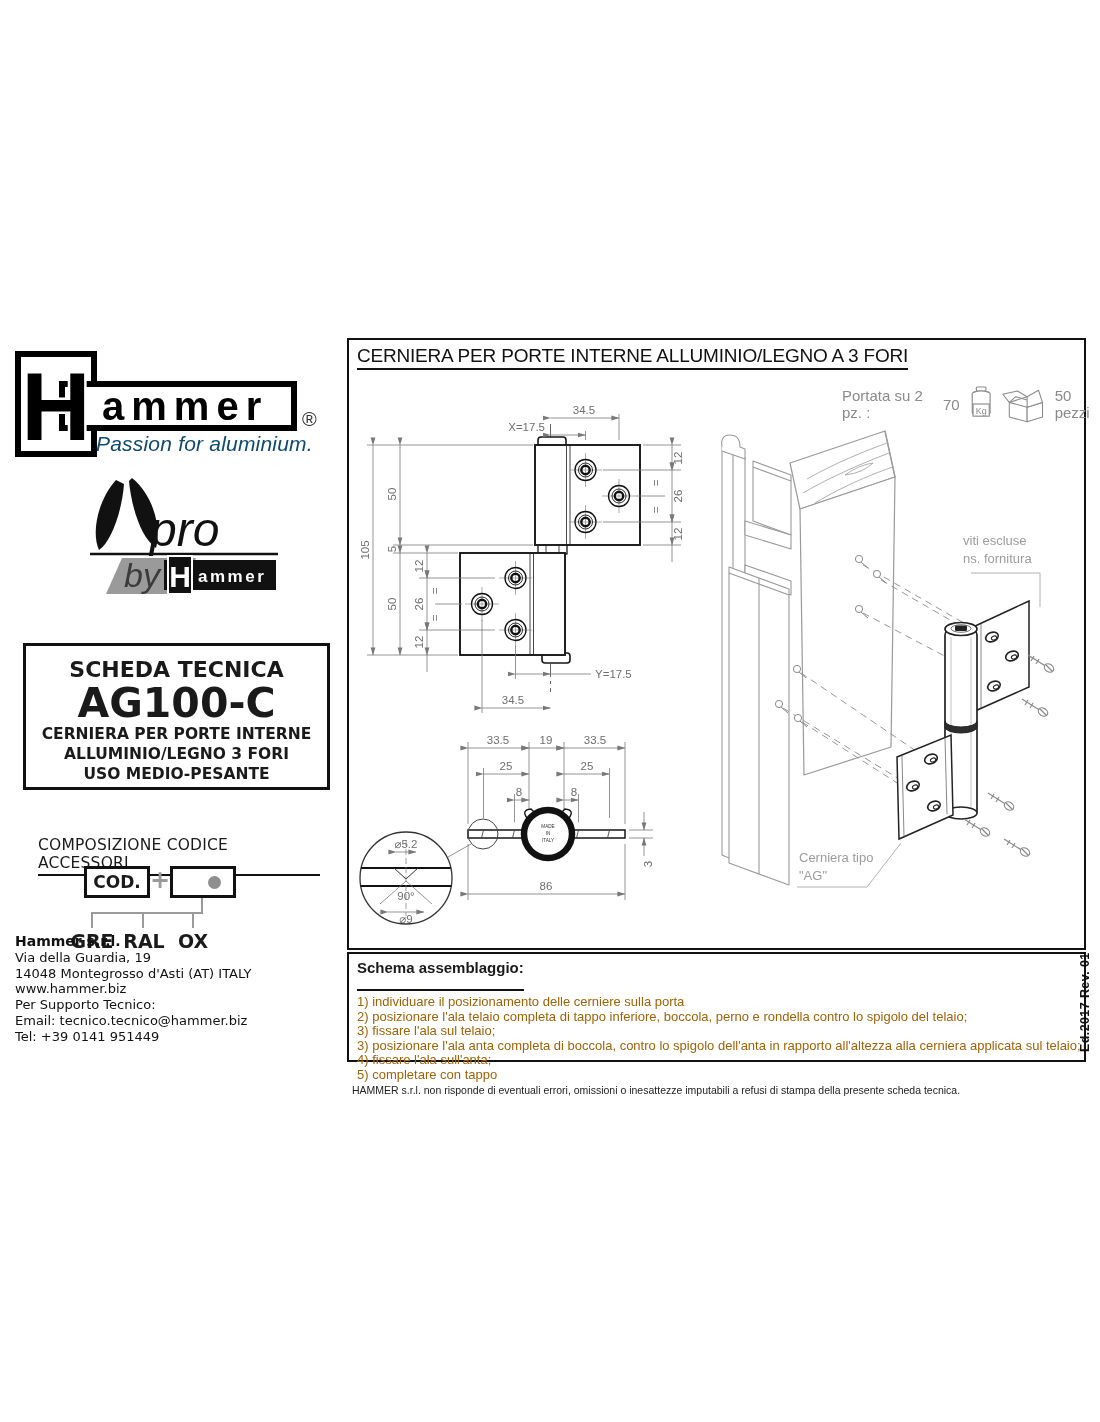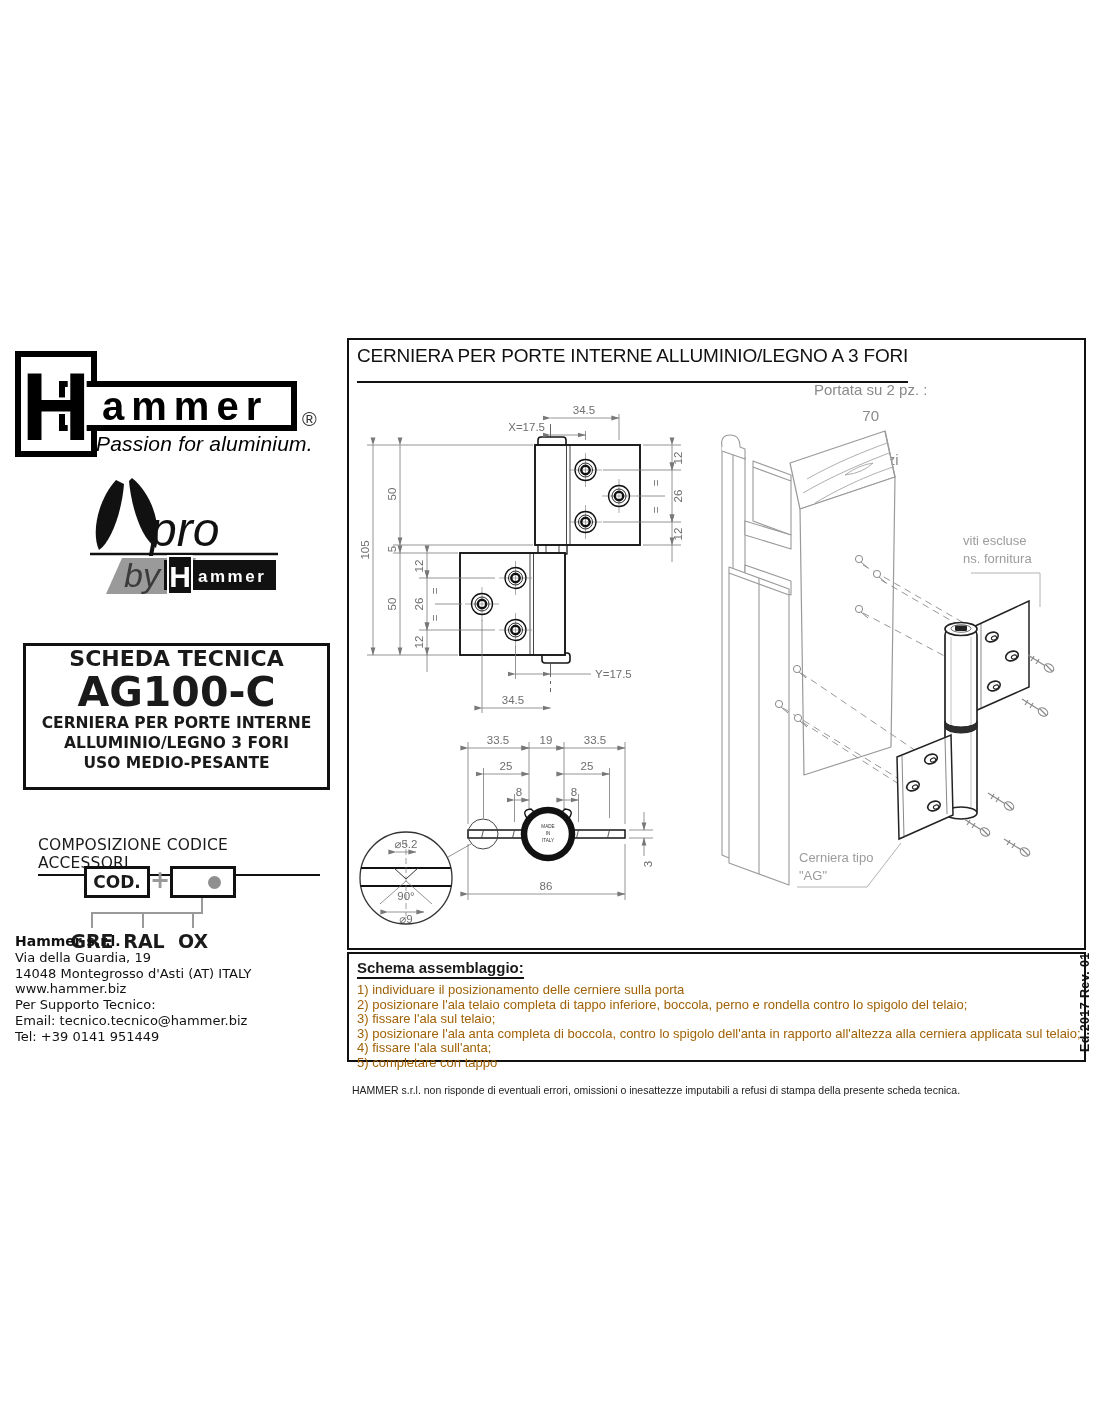--- a/index.html
+++ b/index.html
@@ -25,7 +25,7 @@
   
   .mainbox{border:2px solid #111;background:#fff;}
   .dtitle{font-size:19px;letter-spacing:-.2px;border-bottom:2px solid #111;display:inline-block;
-          padding-bottom:14px;color:#111;}
+          padding-bottom:1px;color:#111;}
   .cap-row{display:flex;align-items:center;gap:9px;color:#8a8a8a;font-size:15px;}
   .schema{border:2px solid #111;background:#fff;}
   .schema-h{font-weight:bold;font-size:15px;border-bottom:2px solid #111;display:inline-block;

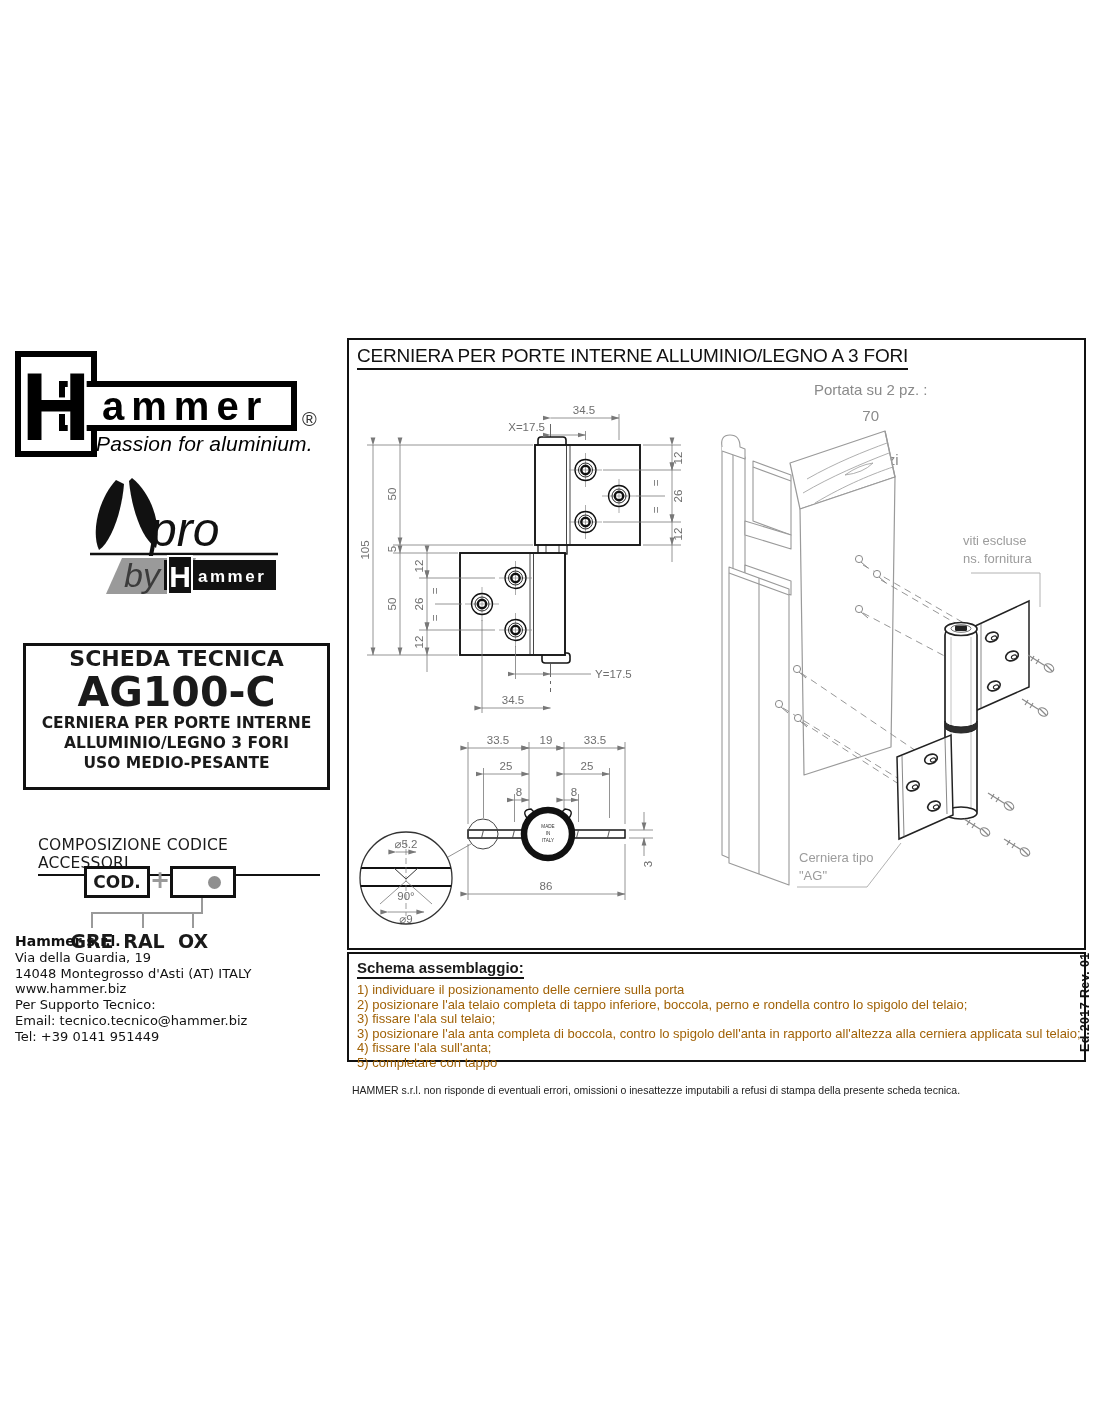--- a/index.html
+++ b/index.html
@@ -103,7 +103,7 @@
   <div class="abs mainbox" style="left:347px;top:338px;width:735px;height:608px;"></div>
   <div class="abs dtitle" style="left:357px;top:345px;">CERNIERA PER PORTE INTERNE ALLUMINIO/LEGNO A 3 FORI</div>
 
-  <div class="abs cap-row" style="left:814px;top:381px;height:46px;flex-direction:column;">
+  <div class="abs cap-row" style="left:842px;top:381px;height:46px;">
     <span>Portata su 2 pz. :</span>
     <span>70</span>
     <svg width="30" height="44" viewBox="0 0 30 44">

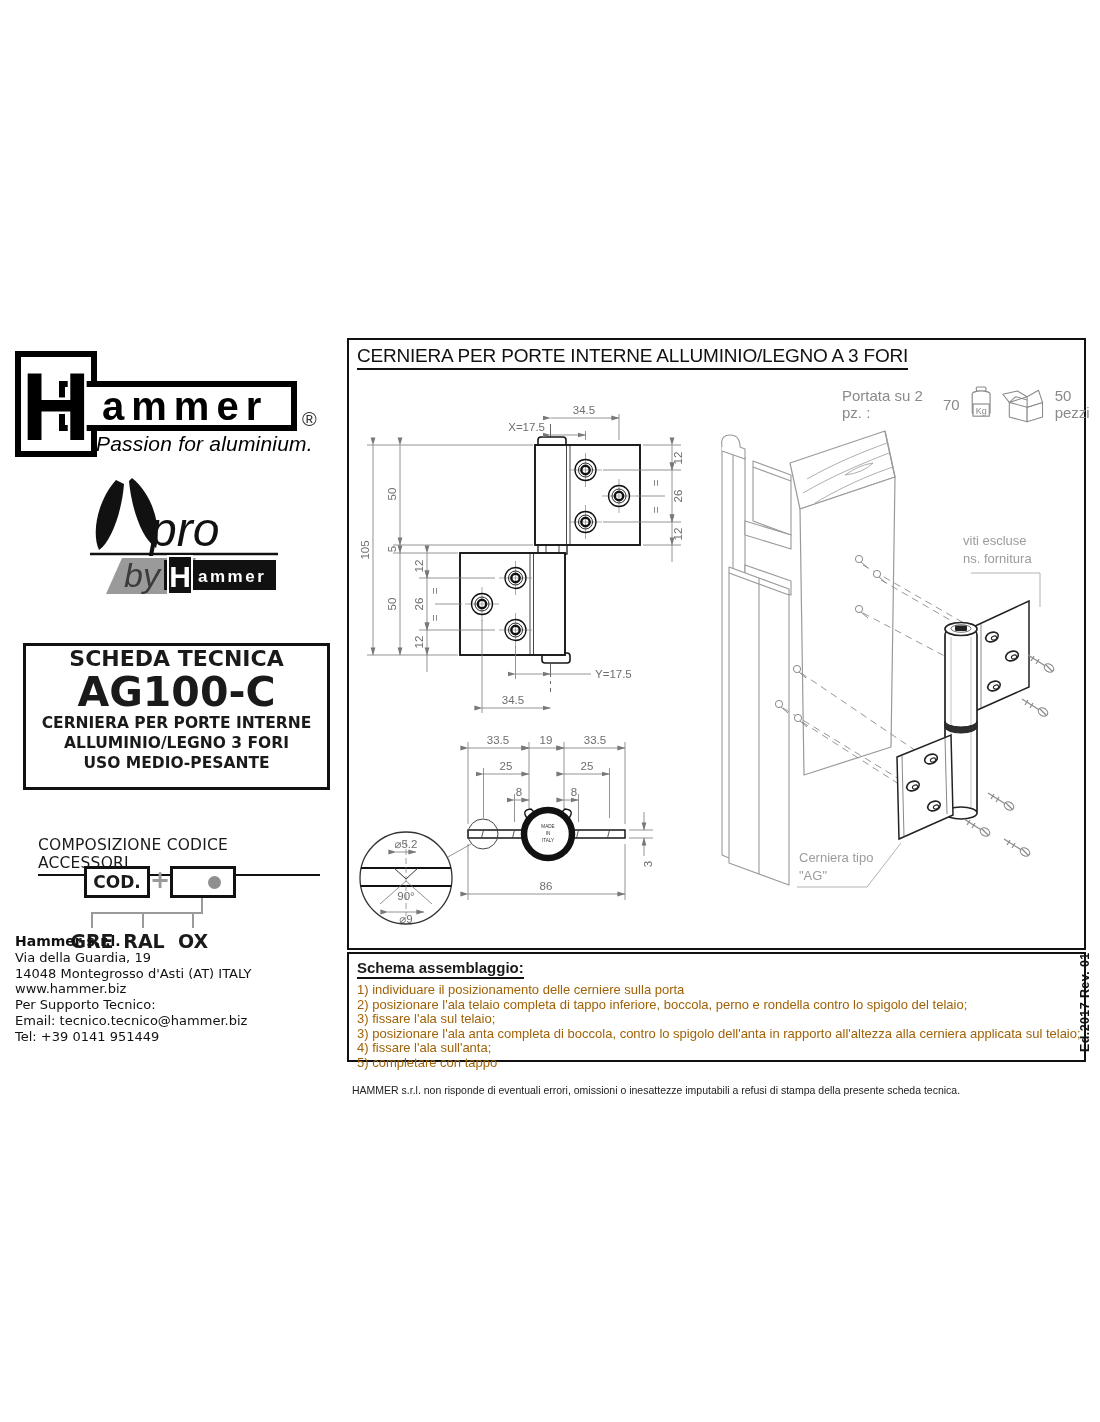--- a/index.html
+++ b/index.html
@@ -7,7 +7,7 @@
         font-family:"Liberation Sans",sans-serif;color:#1a1a1a;}
   .abs{position:absolute;}
   
-  .tagline{font-style:italic;font-size:21px;color:#000000;letter-spacing:.2px;}
+  .tagline{font-style:italic;font-size:21px;color:#0c4a6e;letter-spacing:.2px;}
   .sheet-box{border:3px solid #111;text-align:center;}
   .sheet-h{font-family:"DejaVu Sans",sans-serif;font-weight:bold;font-size:22px;margin-top:0;}
   .sheet-code{font-family:"DejaVu Sans",sans-serif;font-weight:bold;font-size:41px;line-height:42px;}

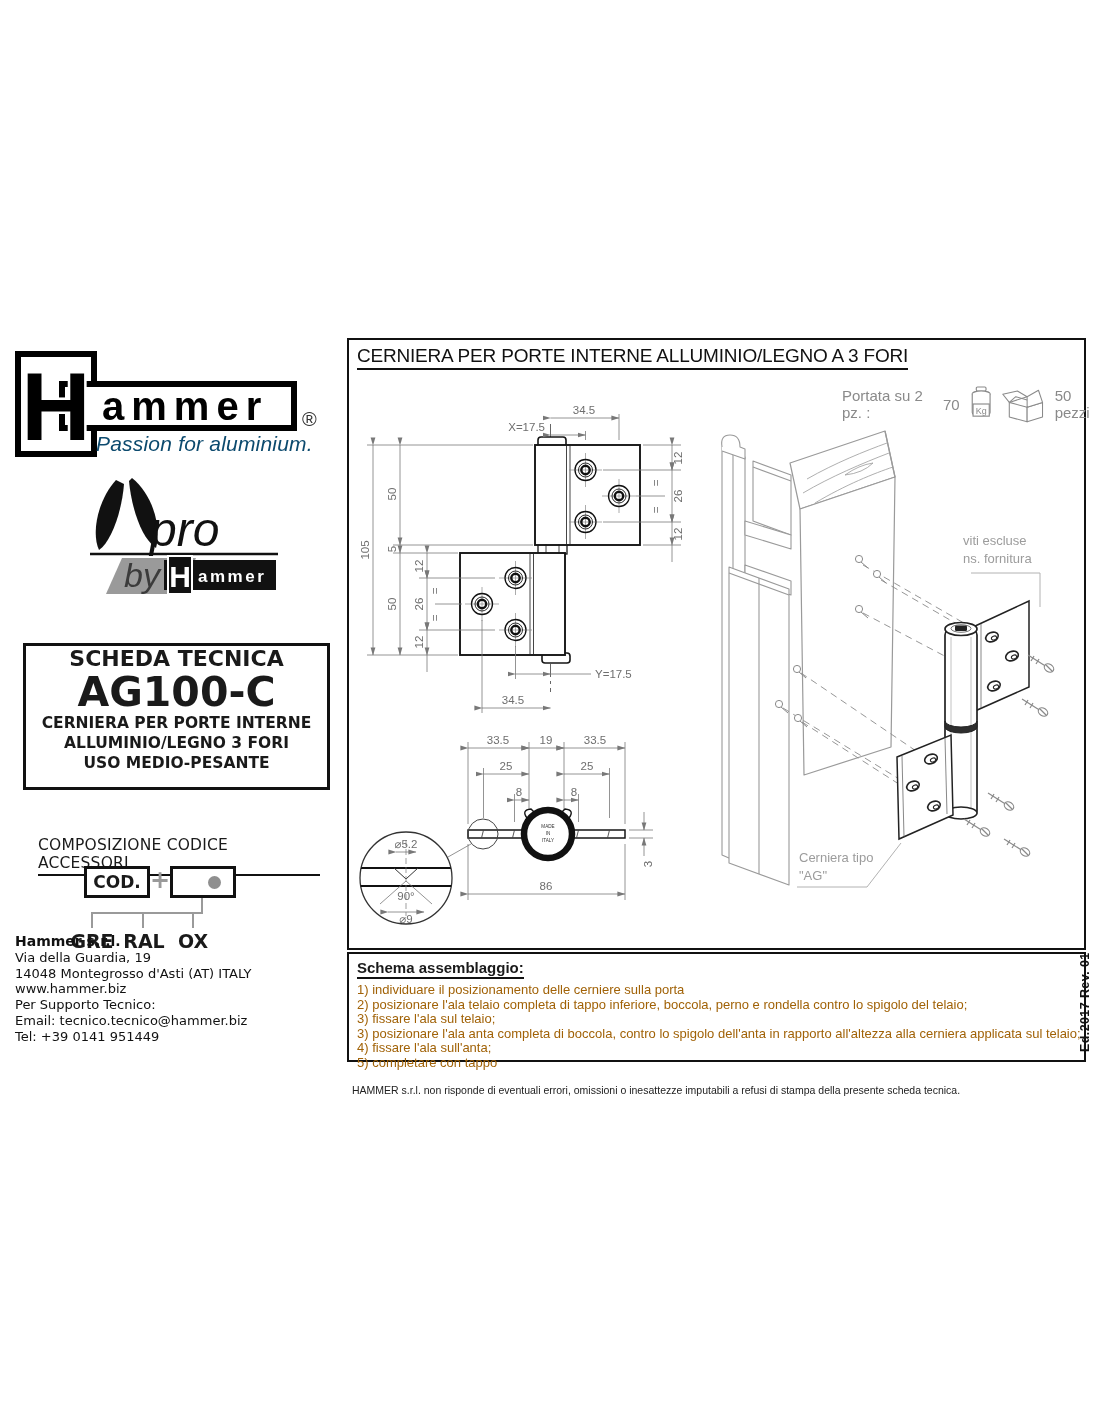--- a/index.html
+++ b/index.html
@@ -9,7 +9,7 @@
   
   .tagline{font-style:italic;font-size:21px;color:#0c4a6e;letter-spacing:.2px;}
   .sheet-box{border:3px solid #111;text-align:center;}
-  .sheet-h{font-family:"DejaVu Sans",sans-serif;font-weight:bold;font-size:22px;margin-top:0;}
+  .sheet-h{font-family:"DejaVu Sans",sans-serif;font-weight:bold;font-size:22px;margin-top:11px;}
   .sheet-code{font-family:"DejaVu Sans",sans-serif;font-weight:bold;font-size:41px;line-height:42px;}
   .sheet-desc{font-family:"DejaVu Sans",sans-serif;font-weight:bold;font-size:15.5px;line-height:20px;}
   .comp-h{font-family:"DejaVu Sans",sans-serif;font-size:15.5px;border-bottom:2px solid #111;

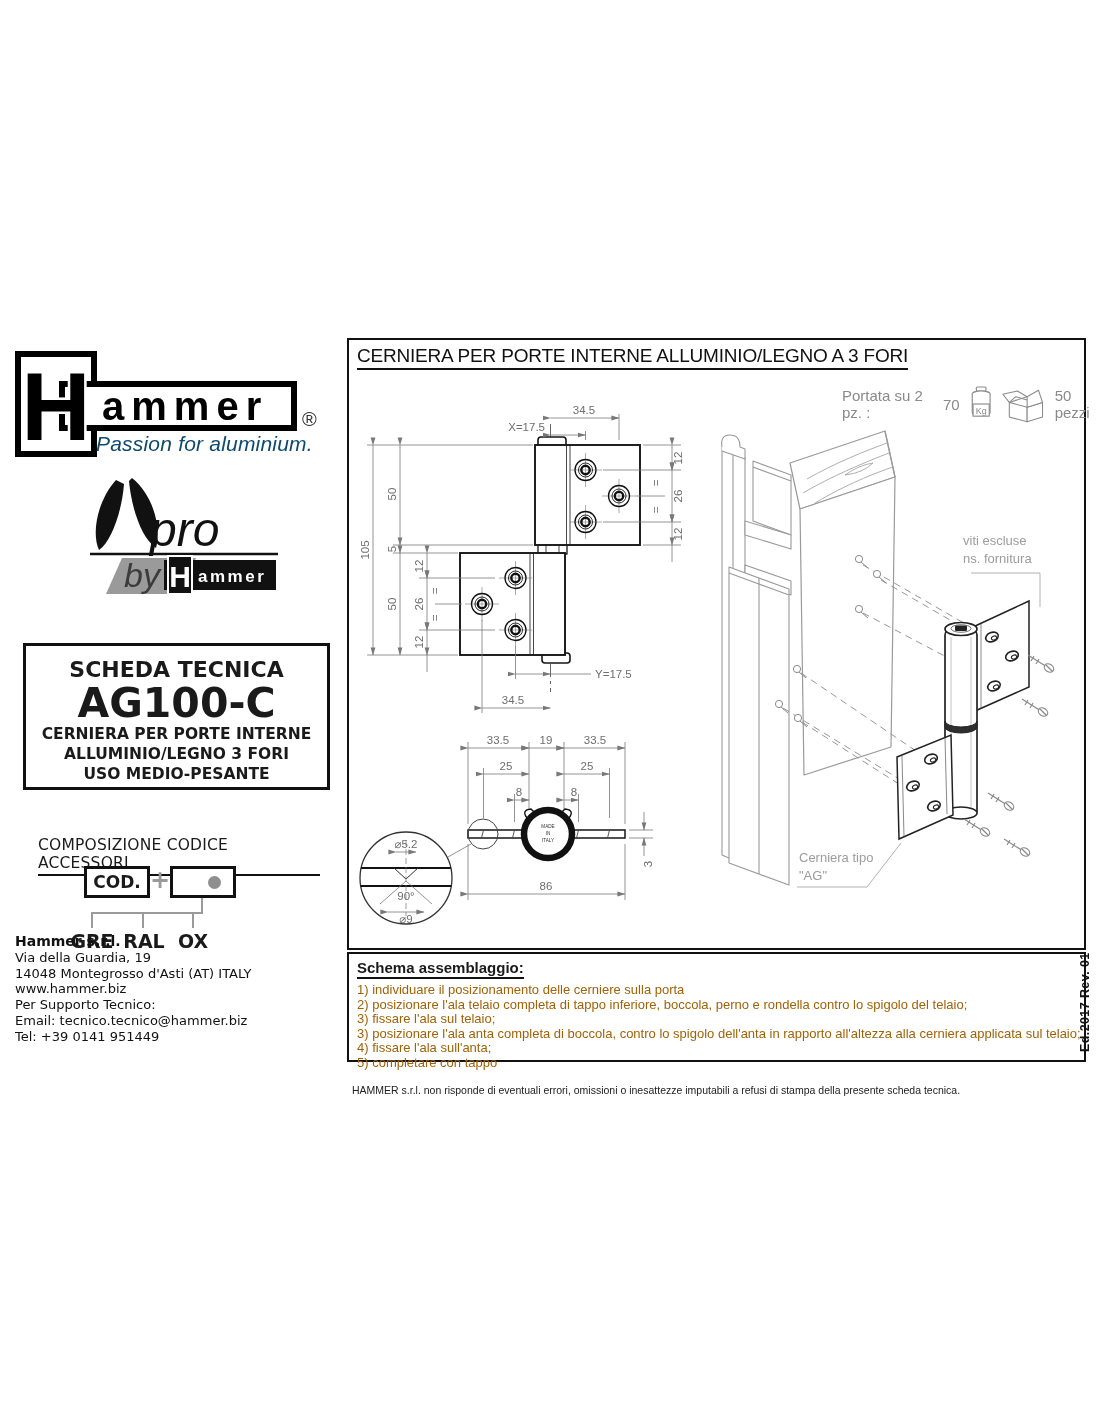--- a/index.html
+++ b/index.html
@@ -29,7 +29,7 @@
   .cap-row{display:flex;align-items:center;gap:9px;color:#8a8a8a;font-size:15px;}
   .schema{border:2px solid #111;background:#fff;}
   .schema-h{font-weight:bold;font-size:15px;border-bottom:2px solid #111;display:inline-block;
-            margin:5px 0 4px 8px;padding-bottom:1px;}
+            margin:5px 0 4px 8px;padding-bottom:13px;}
   .step{font-size:13px;line-height:14.6px;margin-left:8px;color:#a16207;}
   .footnote{font-size:10.5px;color:#222;}
   .edition{font-weight:bold;font-size:12.5px;letter-spacing:.4px;transform:rotate(-90deg);

